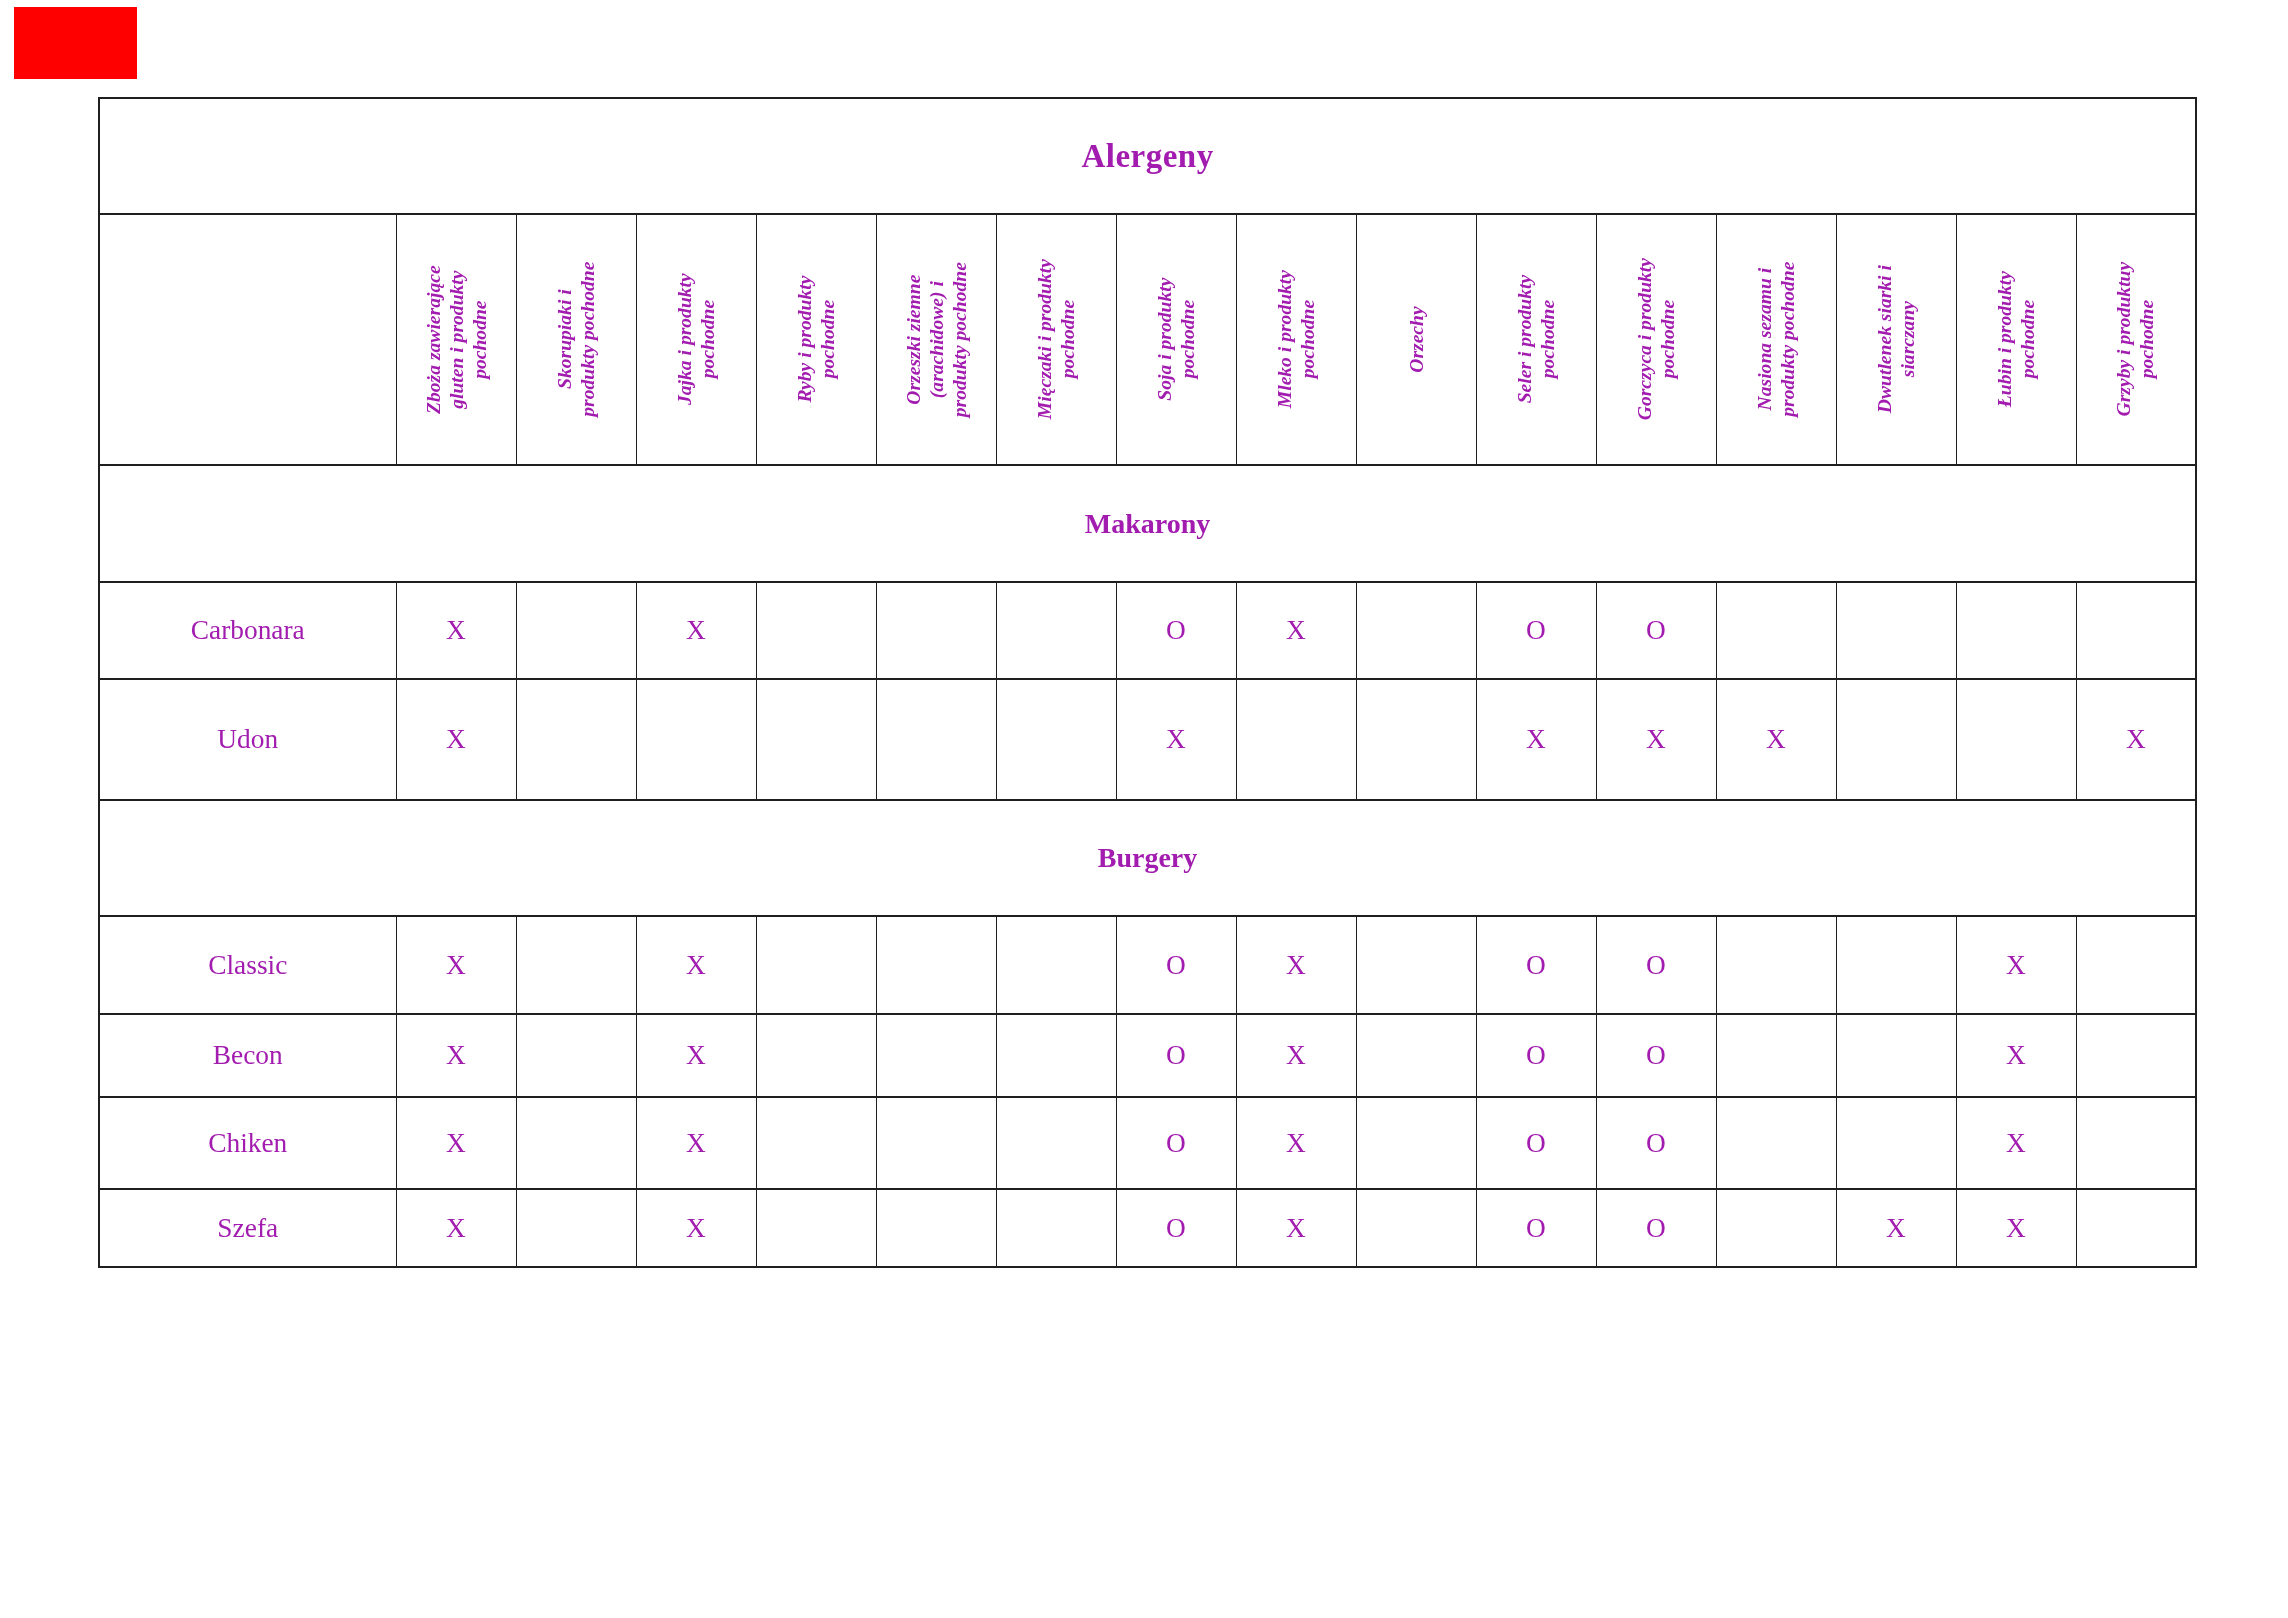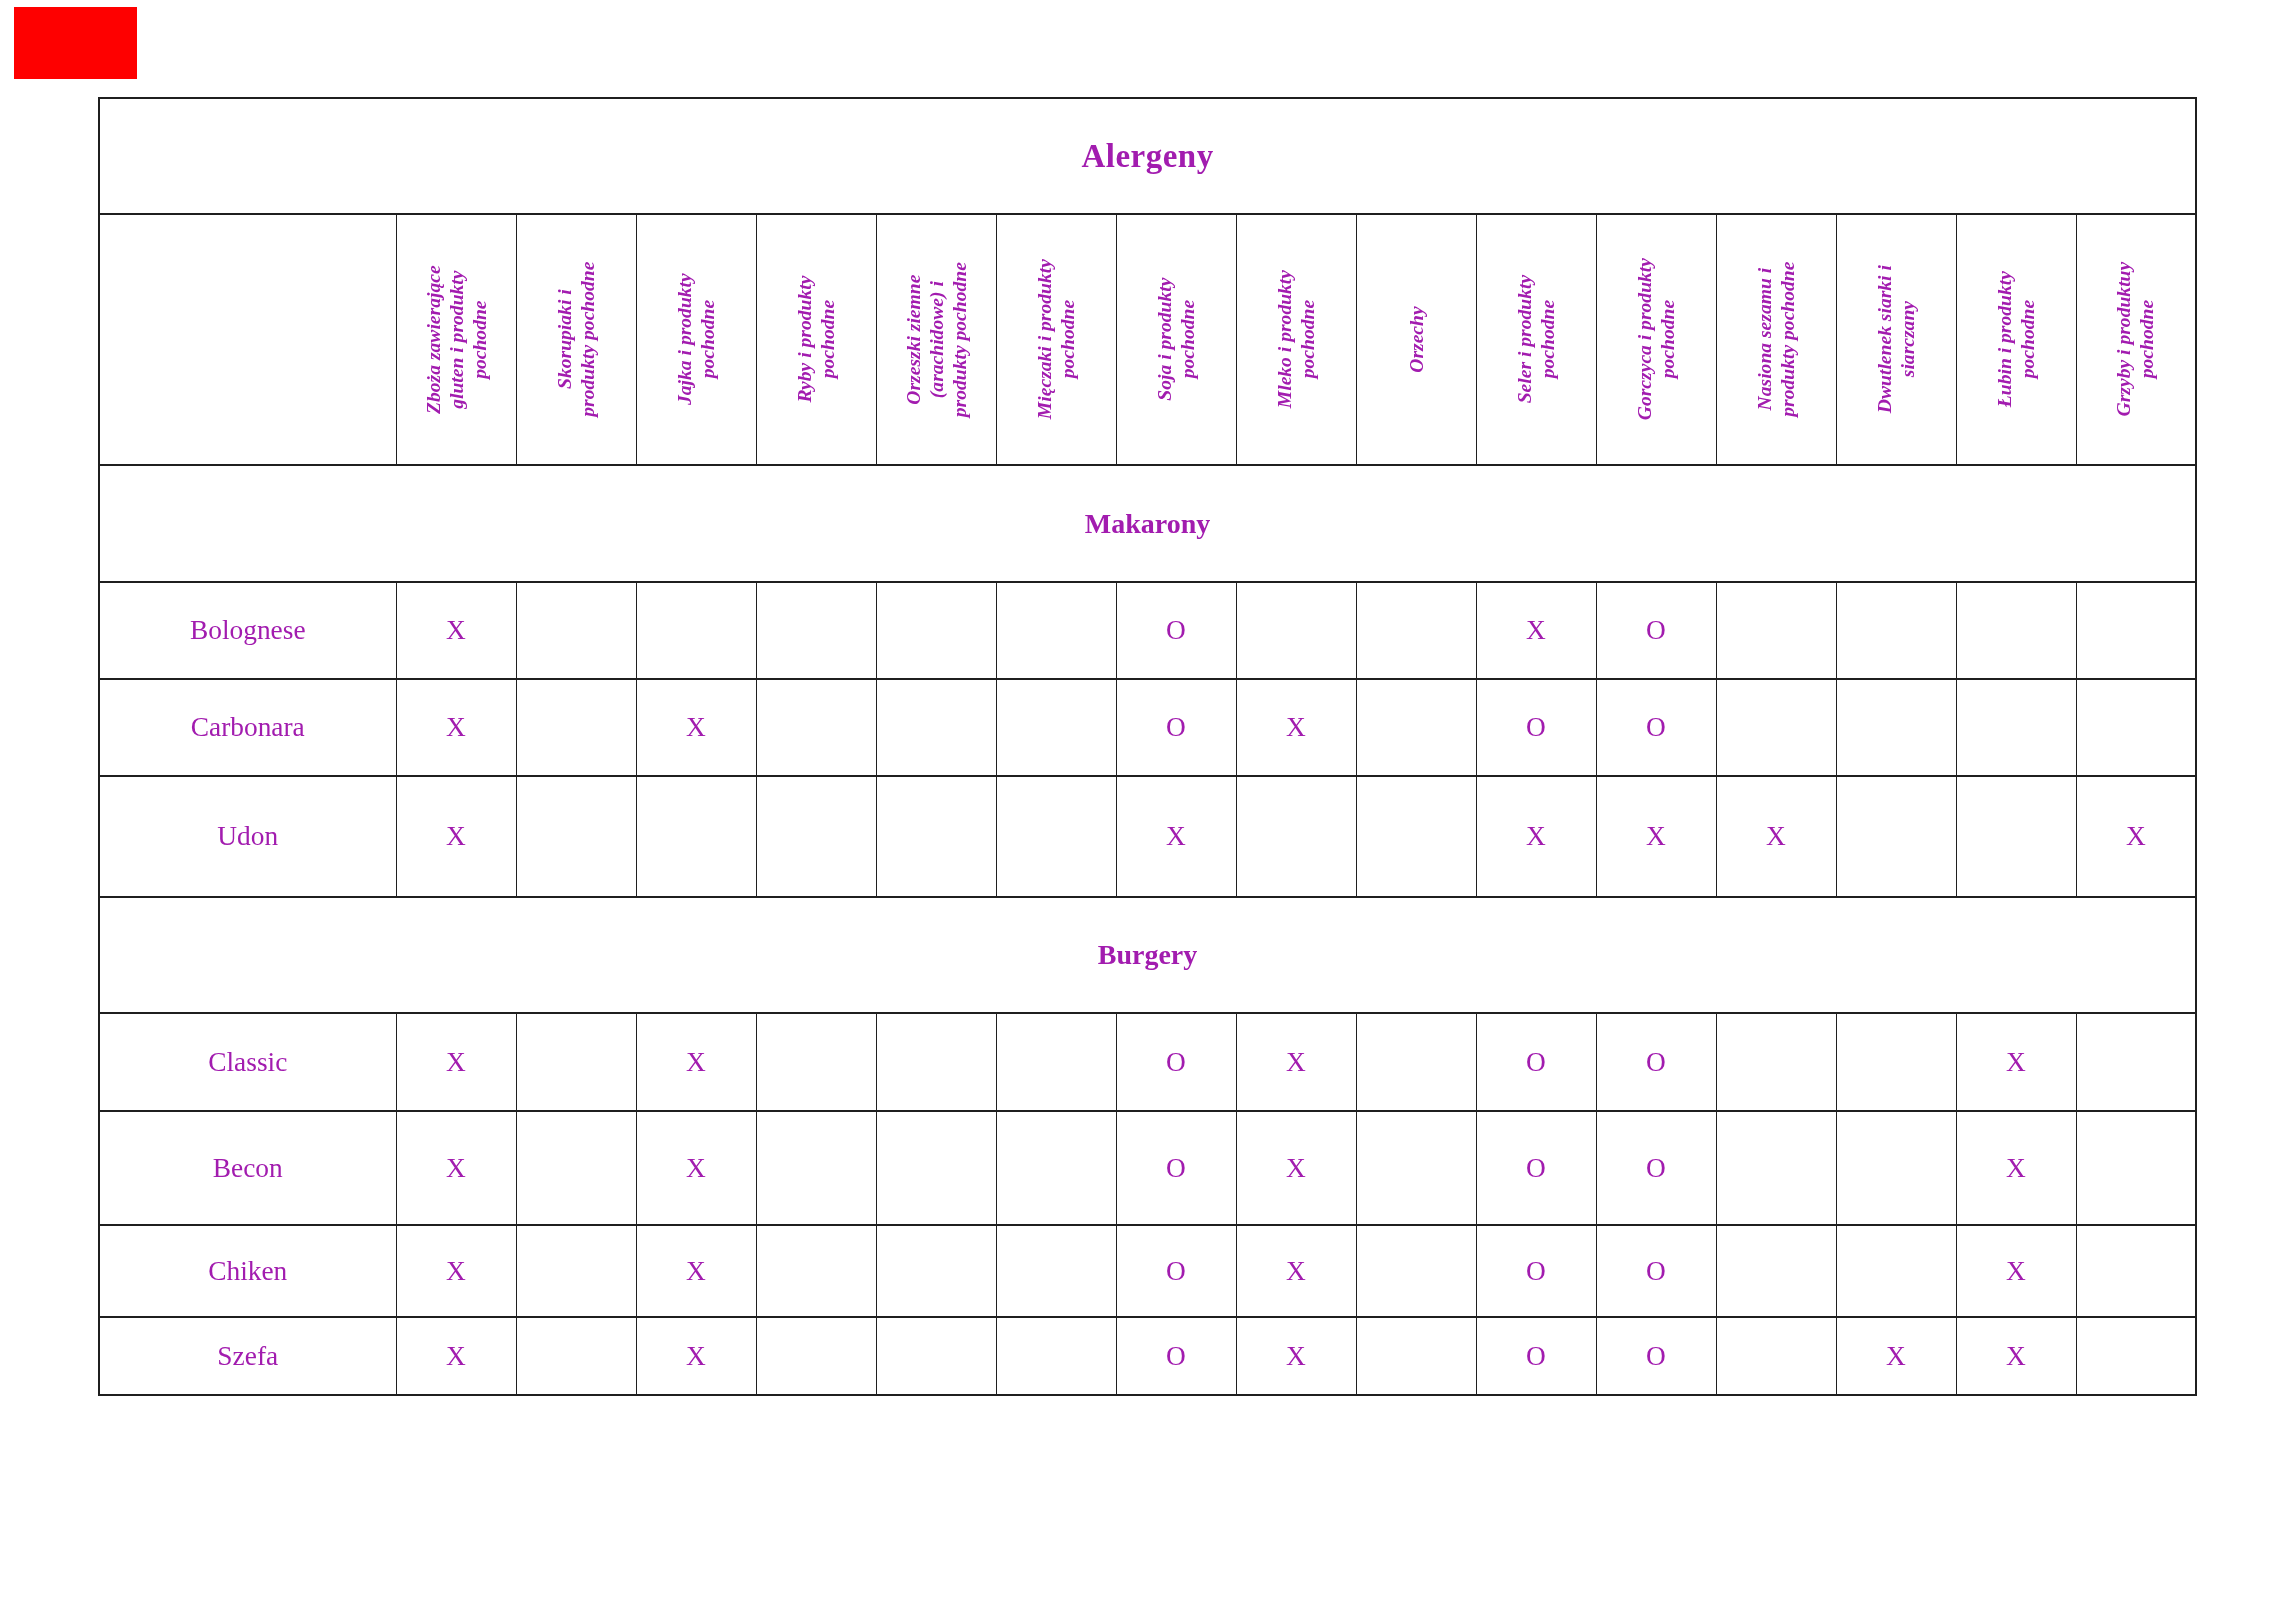--- a/index.html
+++ b/index.html
@@ -164,24 +164,6 @@
           <td colspan="16" class="section-cell">Makarony</td>
         </tr>
         <tr style="height: 97px;">
-          <td class="name-cell">Bolognese</td>
-          <td class="mark-cell">X</td>
-          <td class="mark-cell"></td>
-          <td class="mark-cell"></td>
-          <td class="mark-cell"></td>
-          <td class="mark-cell"></td>
-          <td class="mark-cell"></td>
-          <td class="mark-cell">O</td>
-          <td class="mark-cell"></td>
-          <td class="mark-cell"></td>
-          <td class="mark-cell">X</td>
-          <td class="mark-cell">O</td>
-          <td class="mark-cell"></td>
-          <td class="mark-cell"></td>
-          <td class="mark-cell"></td>
-          <td class="mark-cell"></td>
-        </tr>
-        <tr style="height: 97px;">
           <td class="name-cell">Carbonara</td>
           <td class="mark-cell">X</td>
           <td class="mark-cell"></td>

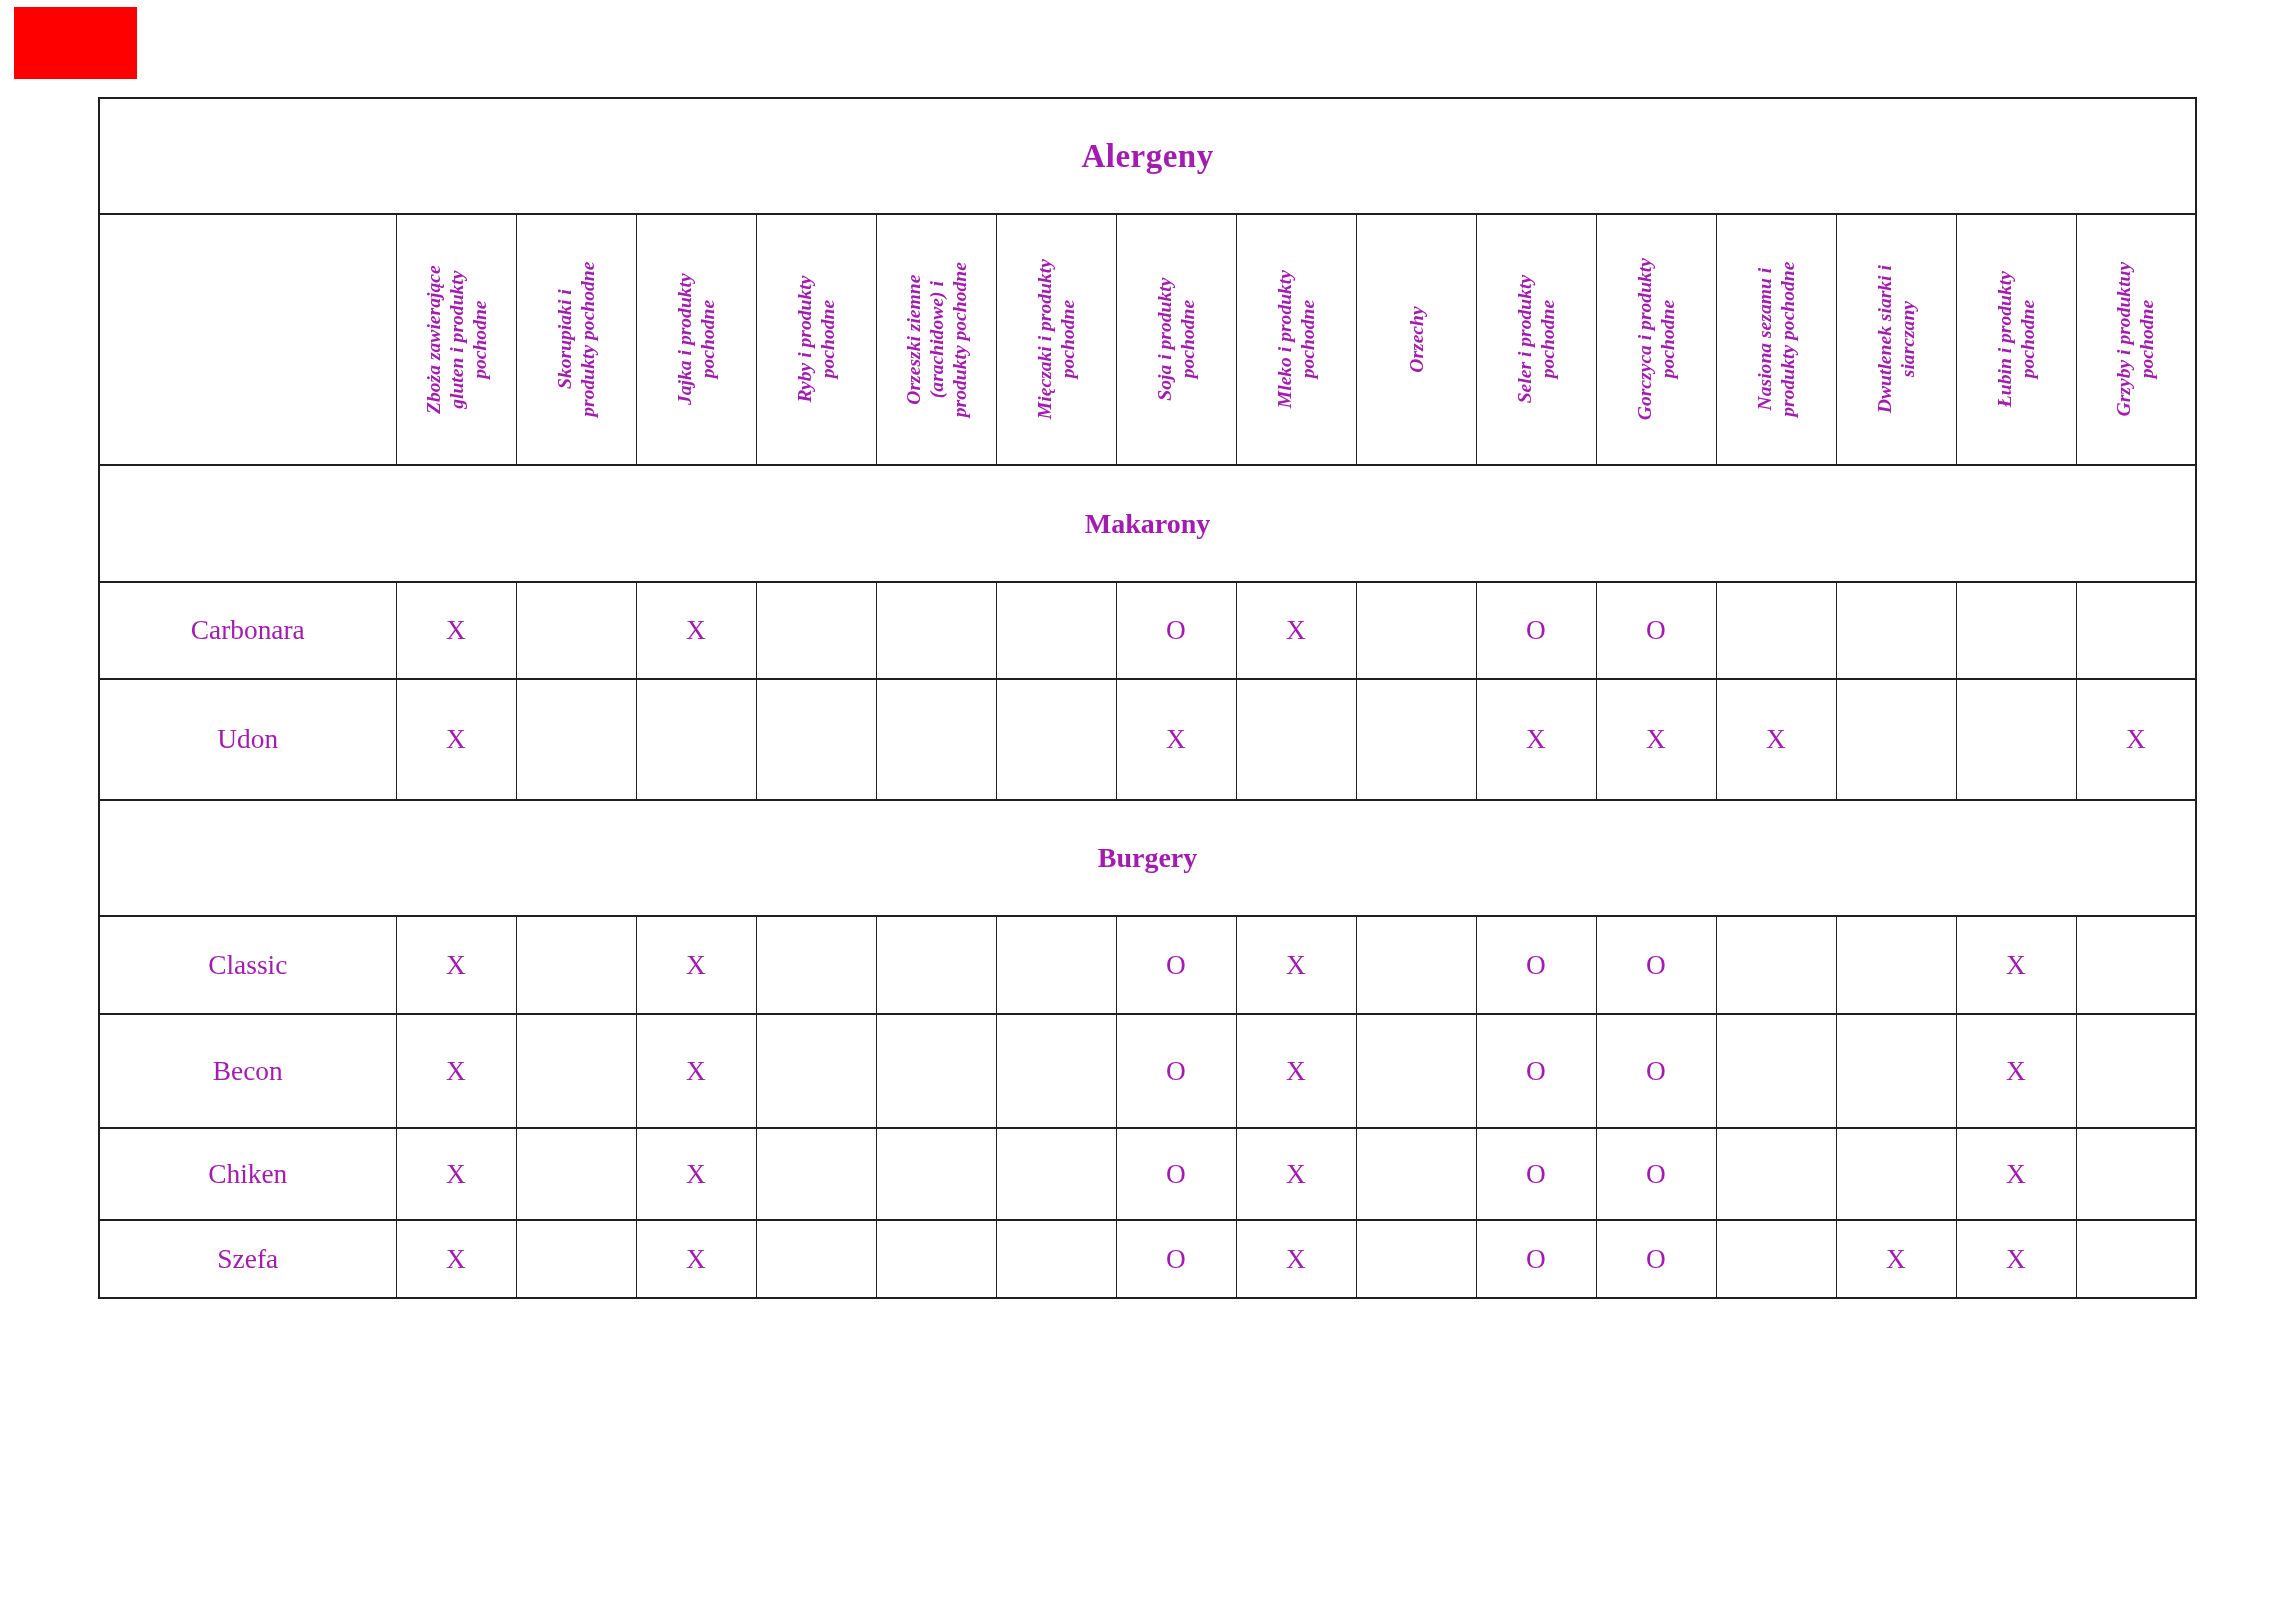--- a/index.html
+++ b/index.html
@@ -220,7 +220,7 @@
           <td class="mark-cell">X</td>
           <td class="mark-cell"></td>
         </tr>
-        <tr style="height: 114px;">
+        <tr style="height: 83px;">
           <td class="name-cell">Becon</td>
           <td class="mark-cell">X</td>
           <td class="mark-cell"></td>

